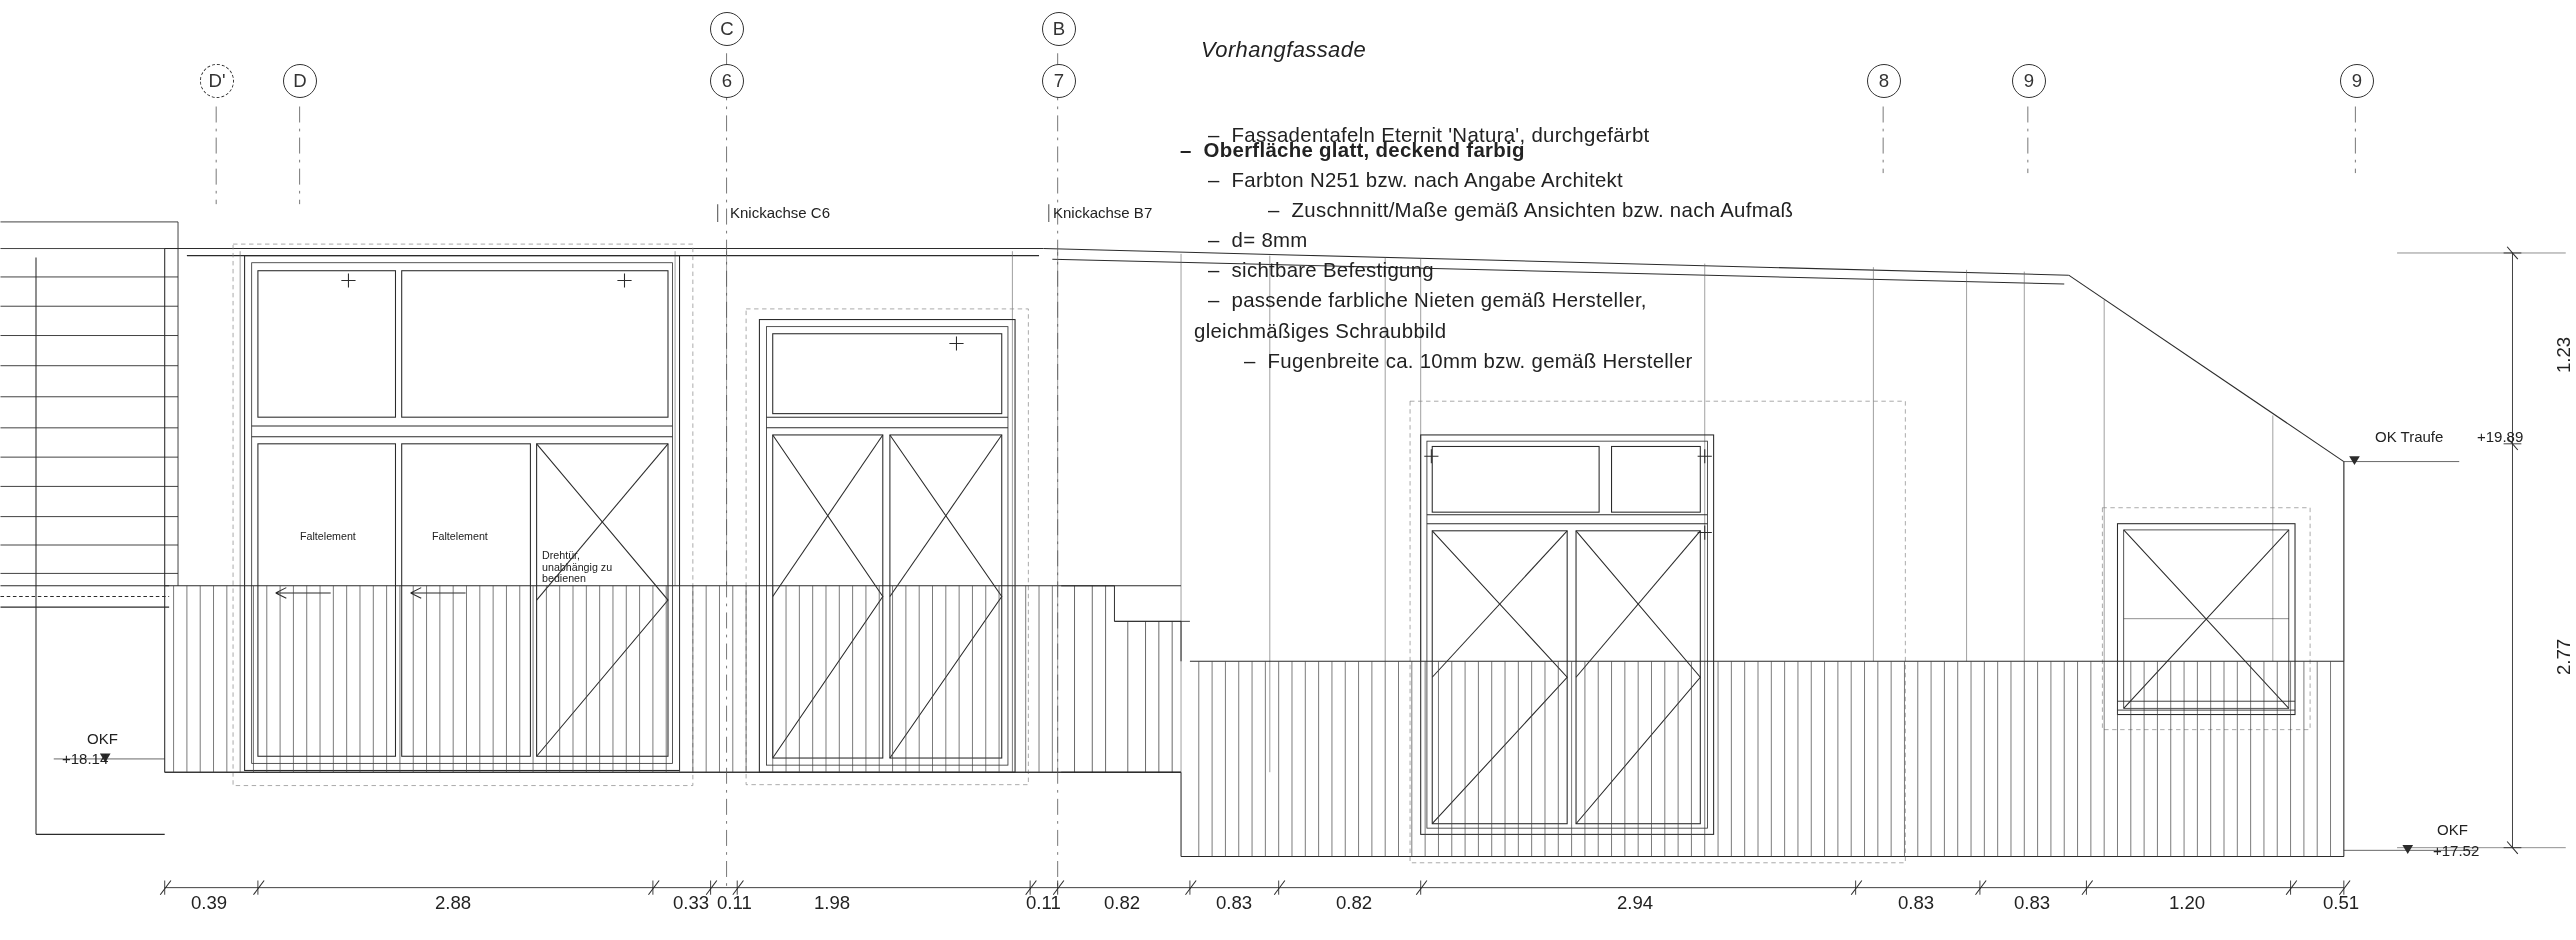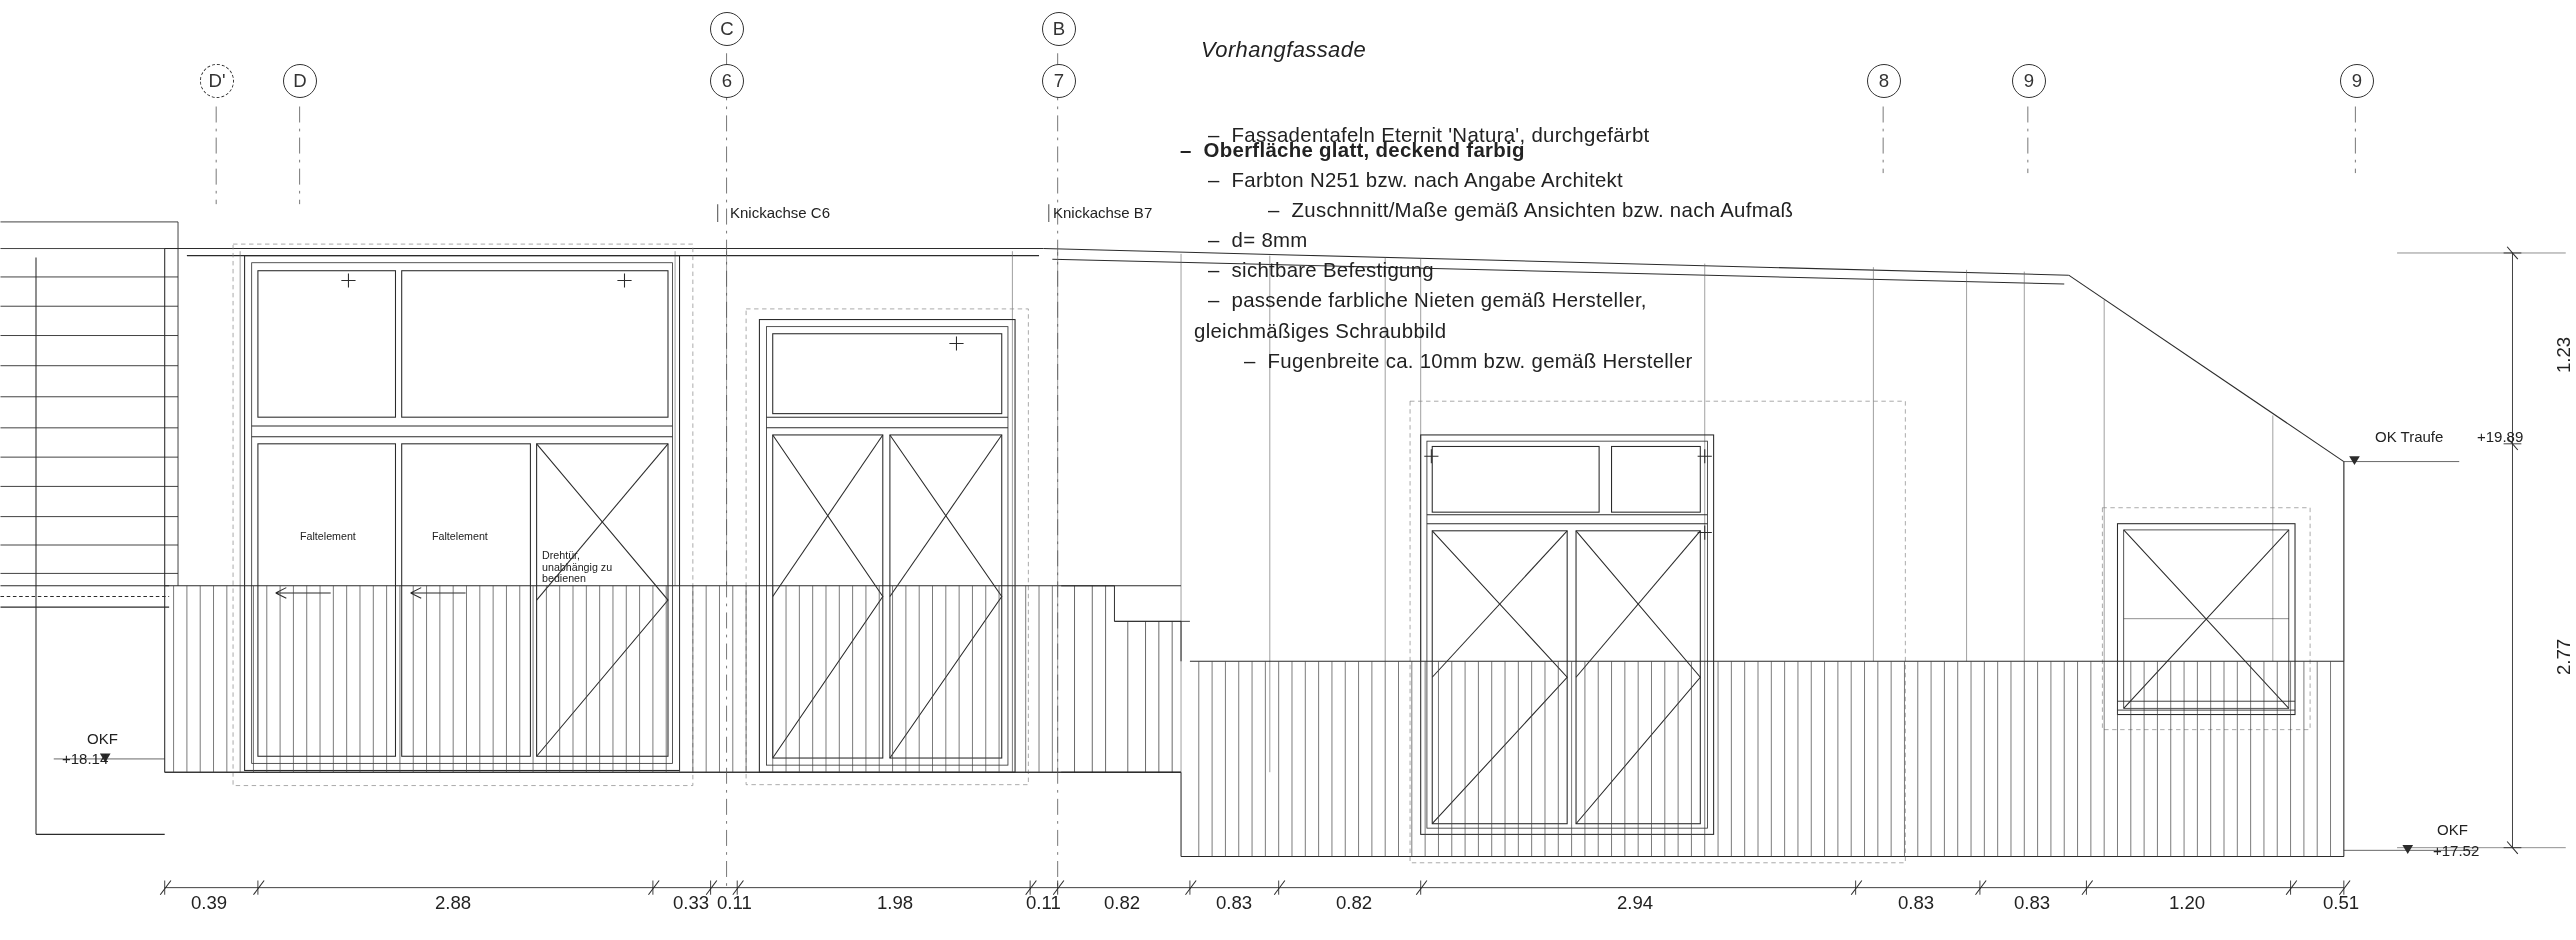--- a/index.html
+++ b/index.html
@@ -455,7 +455,7 @@
 <div class="txt dim" style="left:435px;top:892px;">2.88</div>
 <div class="txt dim" style="left:673px;top:892px;">0.33</div>
 <div class="txt dim" style="left:717px;top:892px;">0.11</div>
-<div class="txt dim" style="left:877px;top:892px;">1.98</div>
+<div class="txt dim" style="left:814px;top:892px;">1.98</div>
 <div class="txt dim" style="left:1026px;top:892px;">0.11</div>
 <div class="txt dim" style="left:1104px;top:892px;">0.82</div>
 <div class="txt dim" style="left:1216px;top:892px;">0.83</div>

